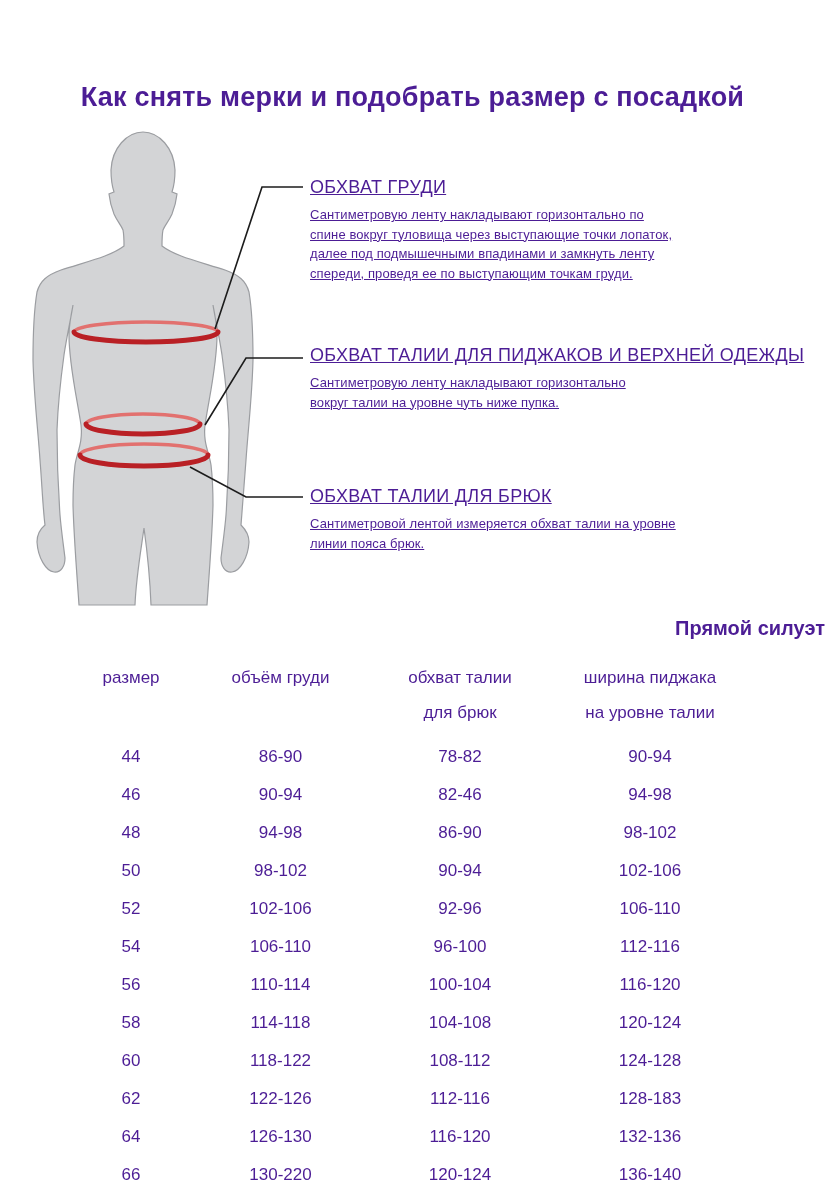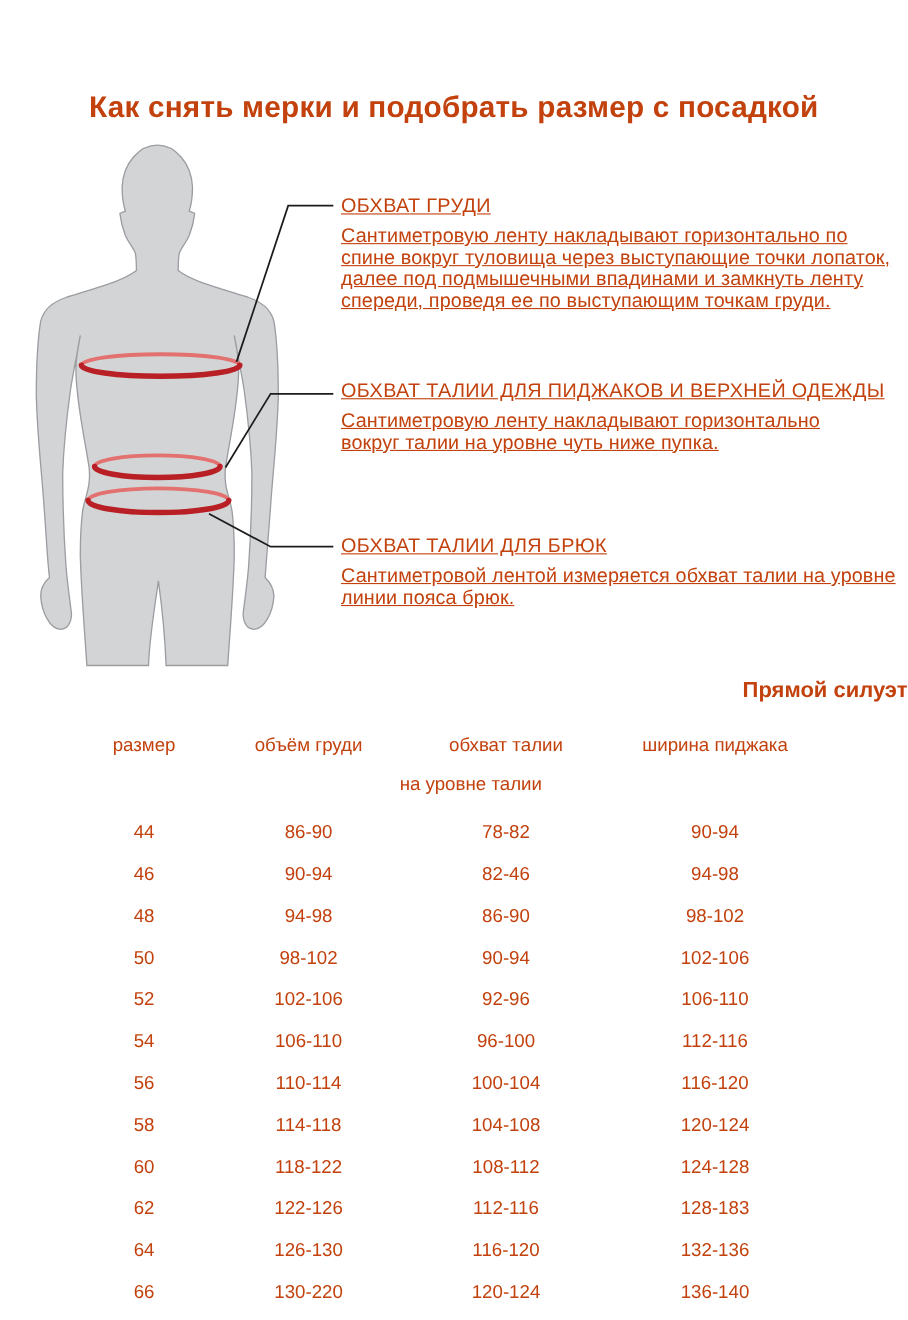--- a/index.html
+++ b/index.html
@@ -5,7 +5,7 @@
   html,body{margin:0;padding:0;background:#ffffff;}
   .page{
     position:relative;width:825px;height:1200px;background:#ffffff;overflow:hidden;
-    font-family:"Liberation Sans","DejaVu Sans",sans-serif;color:#c2410c;
+    font-family:"Liberation Sans","DejaVu Sans",sans-serif;color:#4c1d95;
   }
   .main-title{
     position:absolute;top:82px;left:0;width:100%;margin:0;text-align:center;

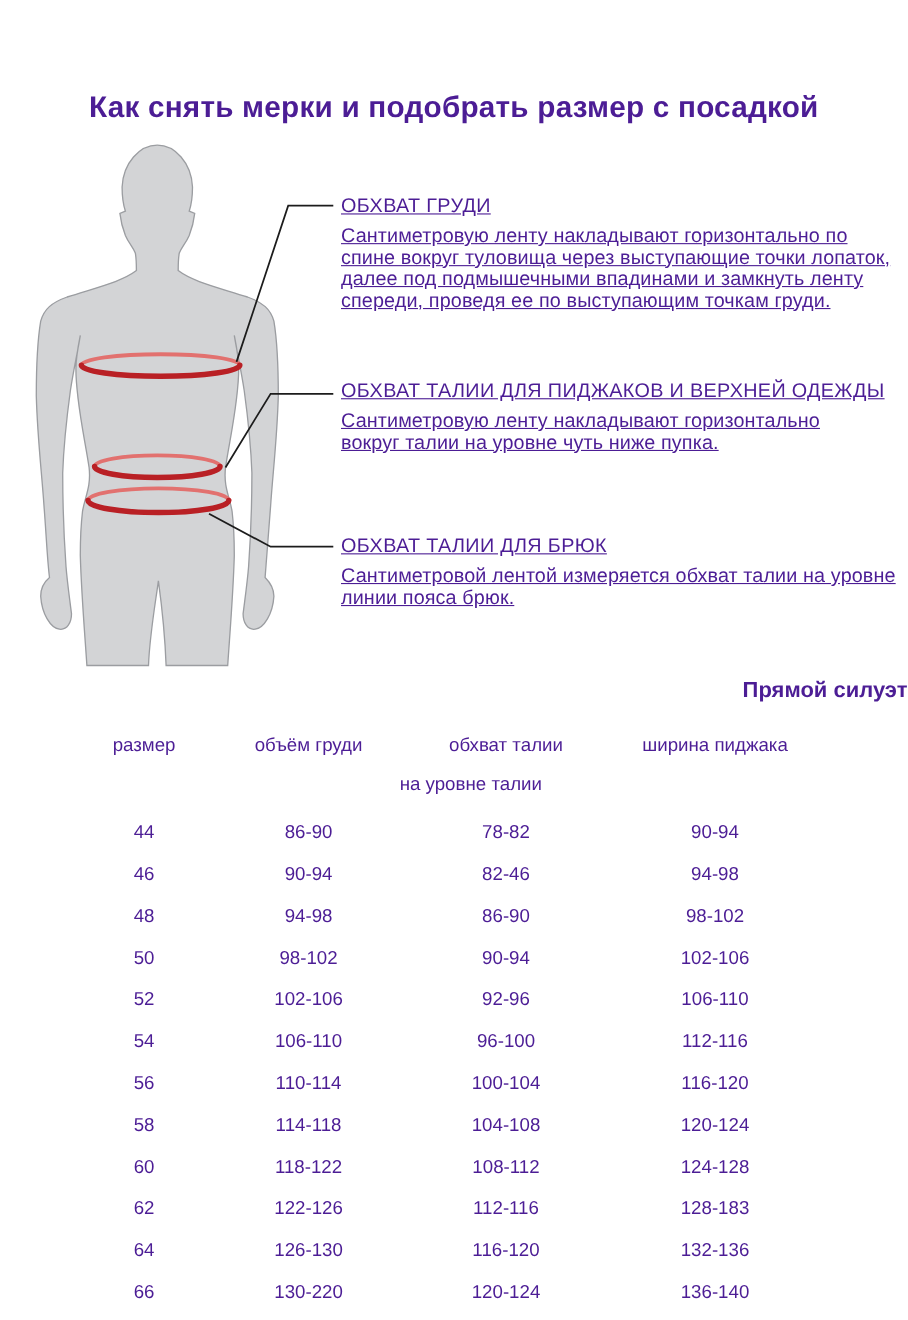--- a/index.html
+++ b/index.html
@@ -17,7 +17,7 @@
     margin:0;font-size:18px;font-weight:400;letter-spacing:0.3px;line-height:20px;
   }
   .callout .callout-body{
-    margin:8px 0 0 0;font-size:18px;line-height:19.5px;white-space:pre-line;letter-spacing:0.1px;
+    margin:8px 0 0 0;font-size:13px;line-height:19.5px;white-space:pre-line;letter-spacing:0.1px;
   }
   .callout-chest{top:177px;}
   .callout-waist-jacket{top:345px;}

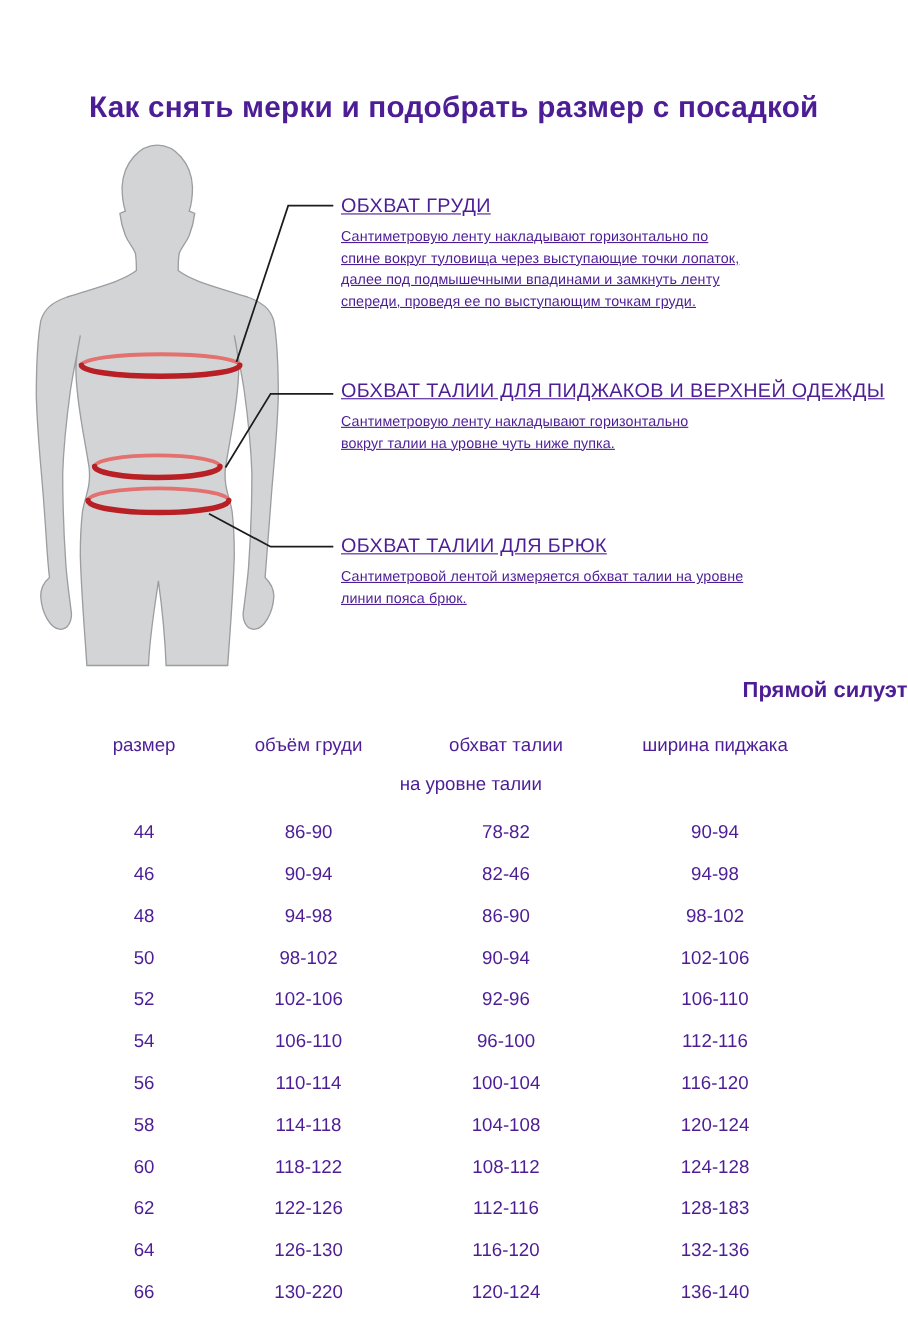--- a/index.html
+++ b/index.html
@@ -150,6 +150,7 @@
   <div class="header-row r2">
     <div class="cell c0"></div>
     <div class="cell c1"></div>
+    <div class="cell c2">для брюк</div>
     <div class="cell c3">на уровне талии</div>
   </div>
 

